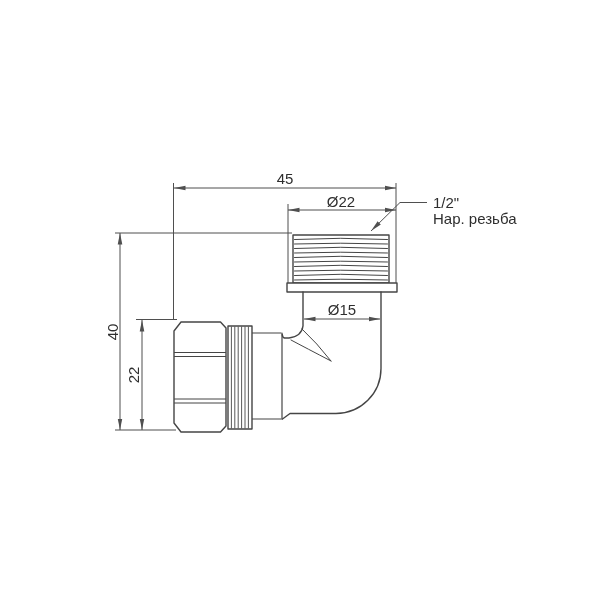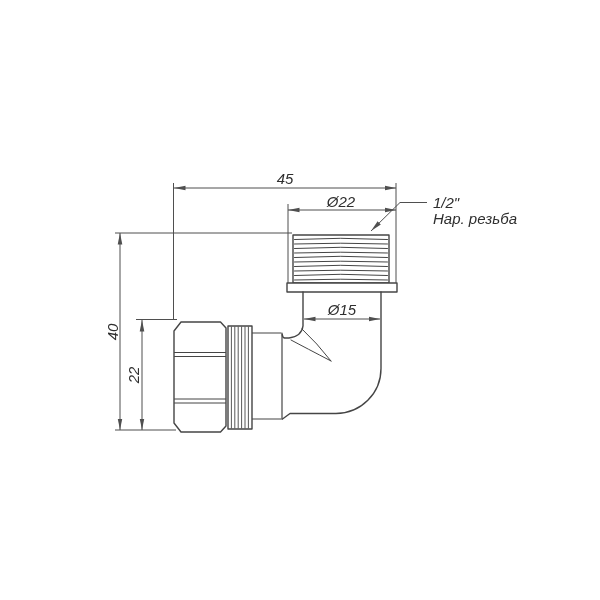--- a/index.html
+++ b/index.html
@@ -15,7 +15,6 @@
     height: 600px;
     background: #ffffff;
     position: relative;
-    font-style: italic;
   }
   svg { display: block; }
   svg text {

